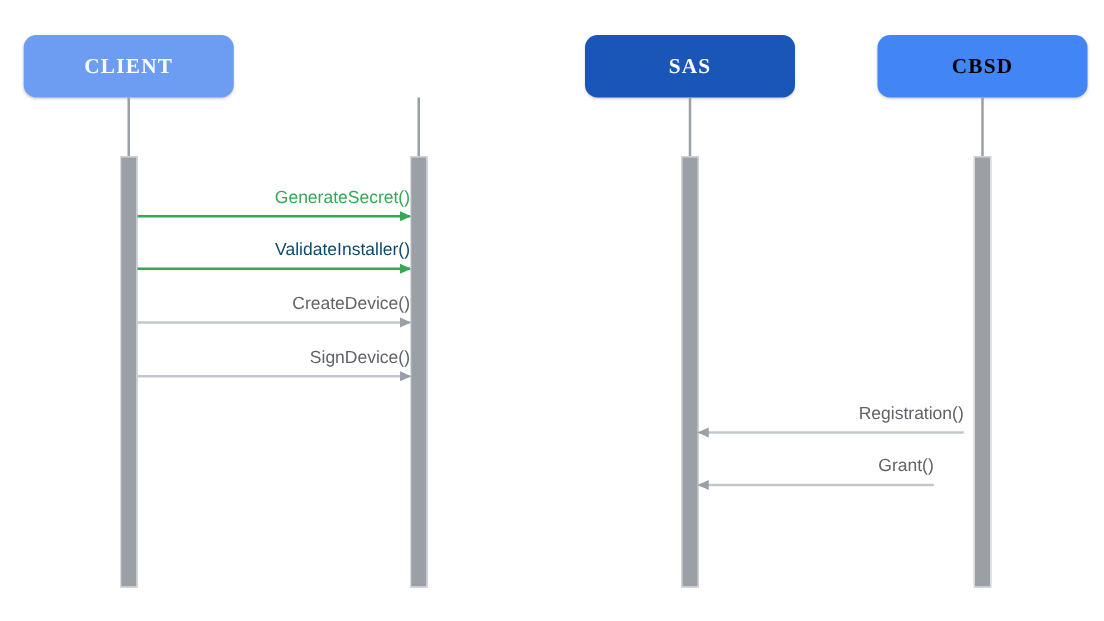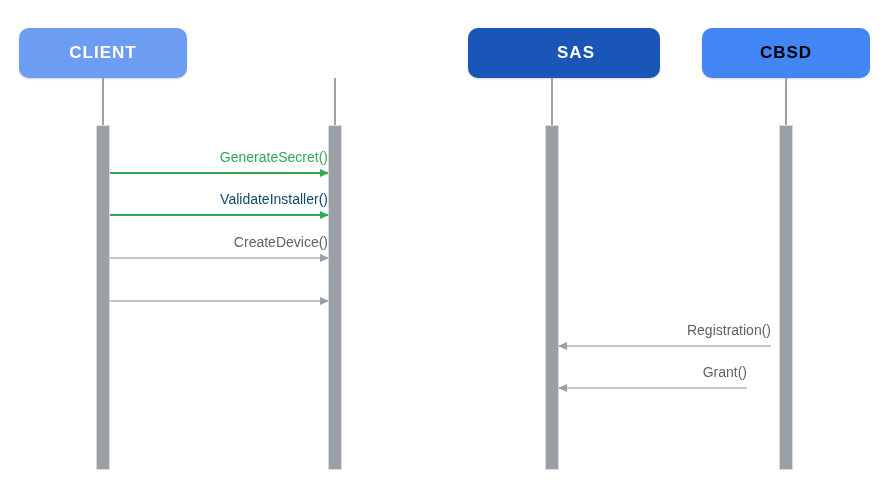--- a/index.html
+++ b/index.html
@@ -24,6 +24,7 @@
     justify-content: center;
     border-radius: 10px;
     box-shadow: 0 1px 2px rgba(0,0,0,0.18);
+    font-family: Liberation Serif, serif;
   }
   .actor-label {
     color: #ffffff;

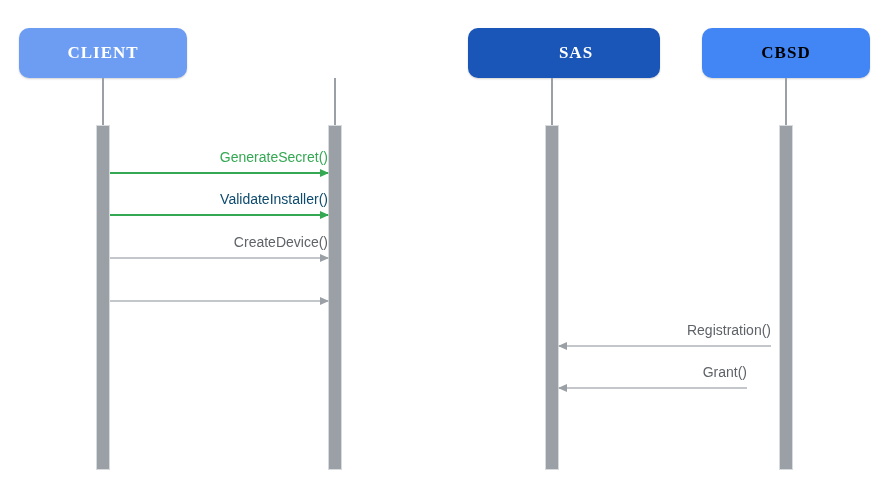--- a/index.html
+++ b/index.html
@@ -86,7 +86,7 @@
     <div class="activation-bar" style="left: 96px; top: 125px; width: 14px; height: 345px; background: rgb(154, 160, 166); border-color: rgb(216, 219, 222);"></div>
     <div class="lifeline" style="left: 334px; top: 78px; height: 47px; background: rgb(154, 160, 166);"></div>
     <div class="activation-bar" style="left: 328px; top: 125px; width: 14px; height: 345px; background: rgb(154, 160, 166); border-color: rgb(216, 219, 222);"></div>
-    <div class="actor-box" style="left: 468px; top: 28px; width: 168px; height: 50px; background: rgb(26, 85, 184); padding-left: 24px;">
+    <div class="actor-box" style="left: 468px; top: 28px; width: 168px; height: 50px; background: rgb(26, 85, 184);">
       <span class="actor-label" style="color: rgb(255, 255, 255);">SAS</span>
     </div>
     <div class="lifeline" style="left: 551px; top: 78px; height: 47px; background: rgb(154, 160, 166);"></div>

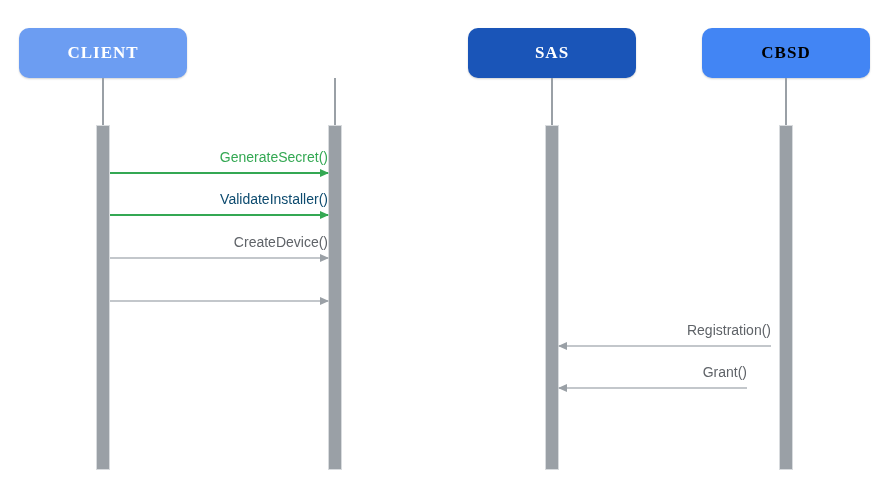--- a/index.html
+++ b/index.html
@@ -112,6 +112,7 @@
       <span class="arrowhead dir-right" style="border-left: 9px solid rgb(154, 160, 166);"></span>
     </div>
     <div class="message" style="left: 110px; top: 275px; width: 218px; height: 27px;">
+      <div class="msg-label" style="color: rgb(95, 99, 104);">SignDevice()</div>
       <div class="msg-line" style="background: rgb(195, 199, 203);"></div>
       <span class="arrowhead dir-right" style="border-left: 9px solid rgb(154, 160, 166);"></span>
     </div>

